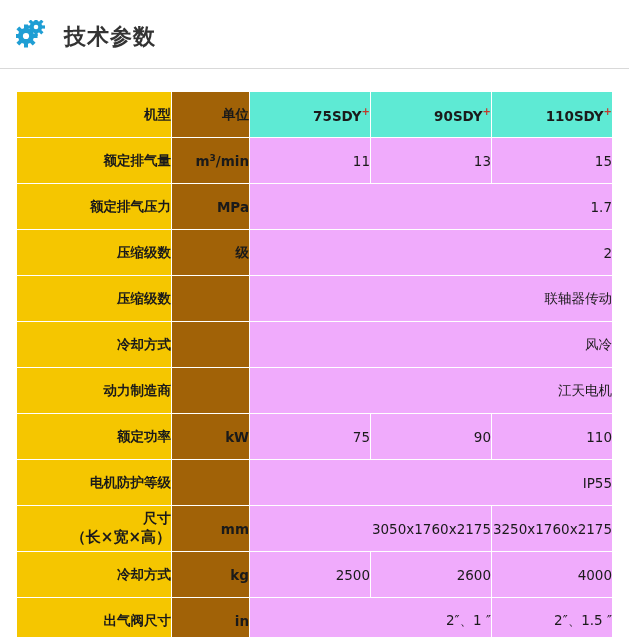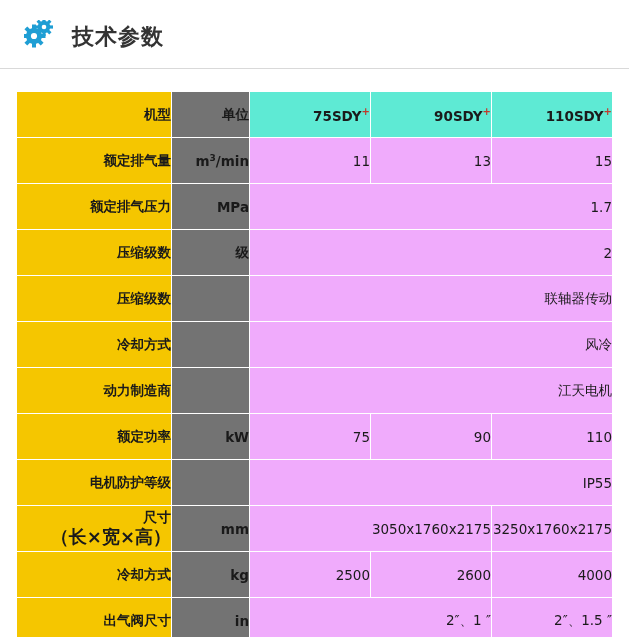--- a/index.html
+++ b/index.html
@@ -24,7 +24,7 @@
   .header {
     display: flex;
     align-items: center;
-    padding: 20px 0 12px 24px;
+    padding: 20px 0 12px 16px;
   }
   .gear-icon {
     width: 34px;

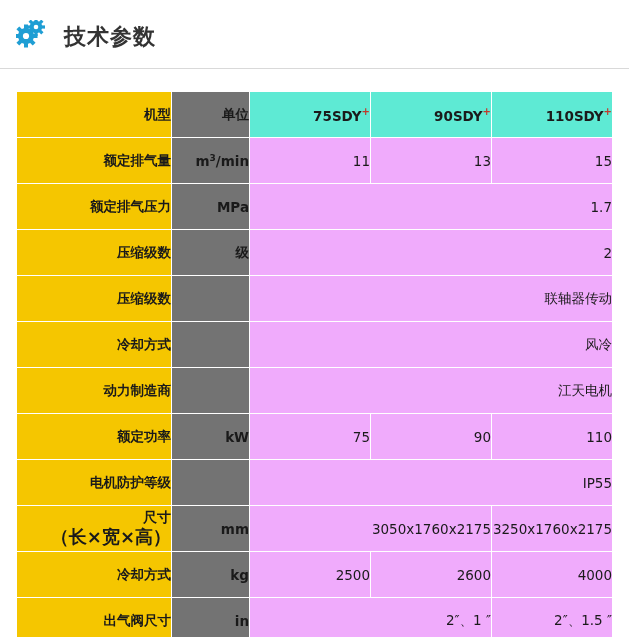--- a/index.html
+++ b/index.html
@@ -78,7 +78,7 @@
     font-size: 14.5px;
   }
   td.unit {
-    background: #737373;
+    background: #a16207;
     font-weight: bold;
     font-size: 13.5px;
   }

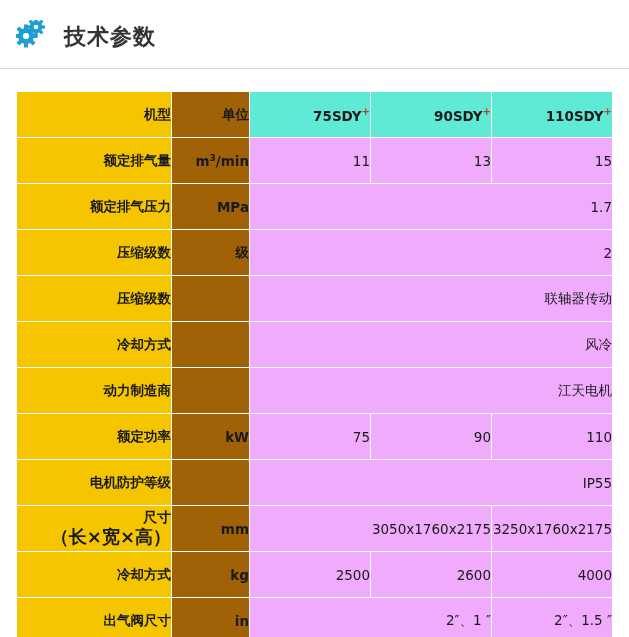--- a/index.html
+++ b/index.html
@@ -107,7 +107,7 @@
     font-weight: bold;
     font-size: 14px;
   }
-  .two-line .l2 { font-size: 18px; }
+  .two-line .l2 { font-size: 15px; }
 </style>
 </head>
 <body>

